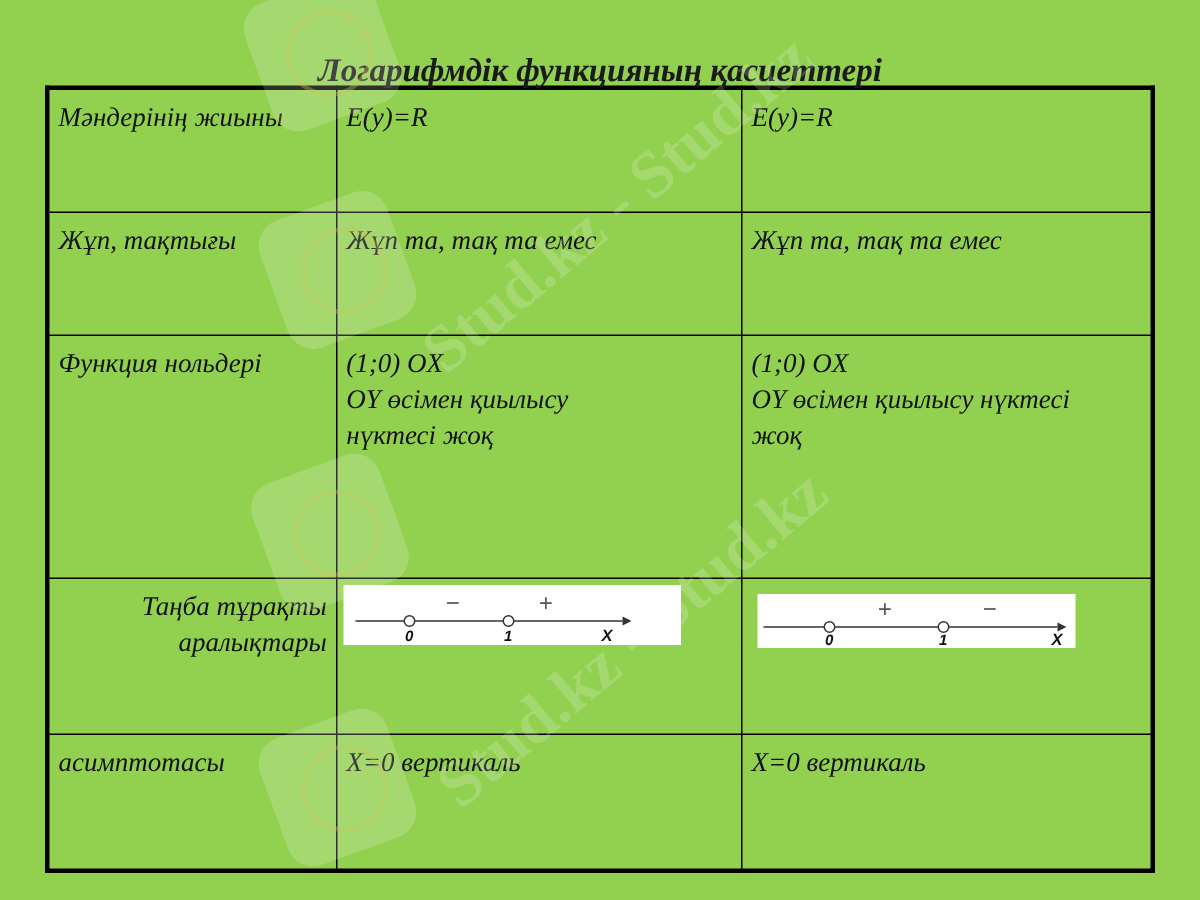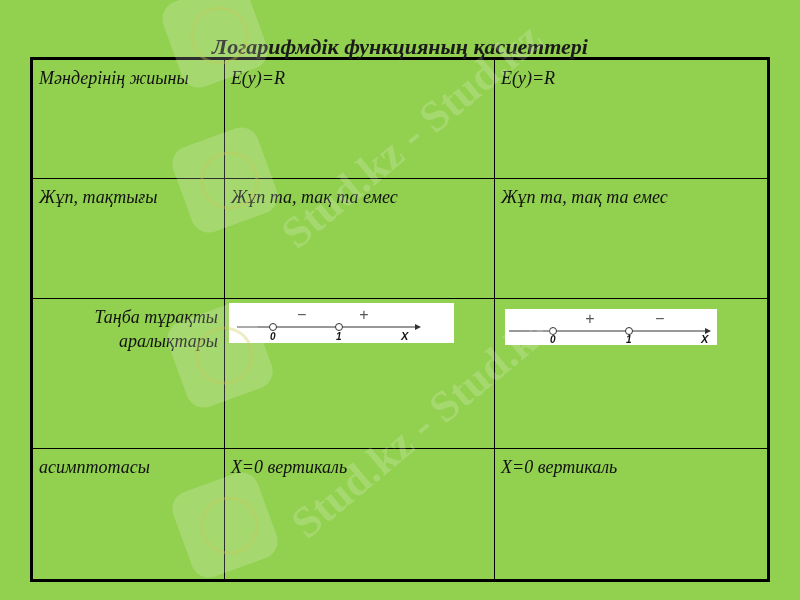--- a/index.html
+++ b/index.html
@@ -114,6 +114,19 @@
     <td>Жұп та, тақ та емес</td>
   </tr>
 
+  <tr class="r4">
+    <td class="c0">Функция нольдері</td>
+    <td class="c1">
+      <span class="line">(1;0) OX</span>
+      <span class="line">OY өсімен қиылысу</span>
+      <span class="line">нүктесі жоқ</span>
+    </td>
+    <td>
+      <span class="line">(1;0) OX</span>
+      <span class="line">OY өсімен қиылысу нүктесі</span>
+      <span class="line">жоқ</span>
+    </td>
+  </tr>
 
   <tr class="r5">
     <td class="c0">

